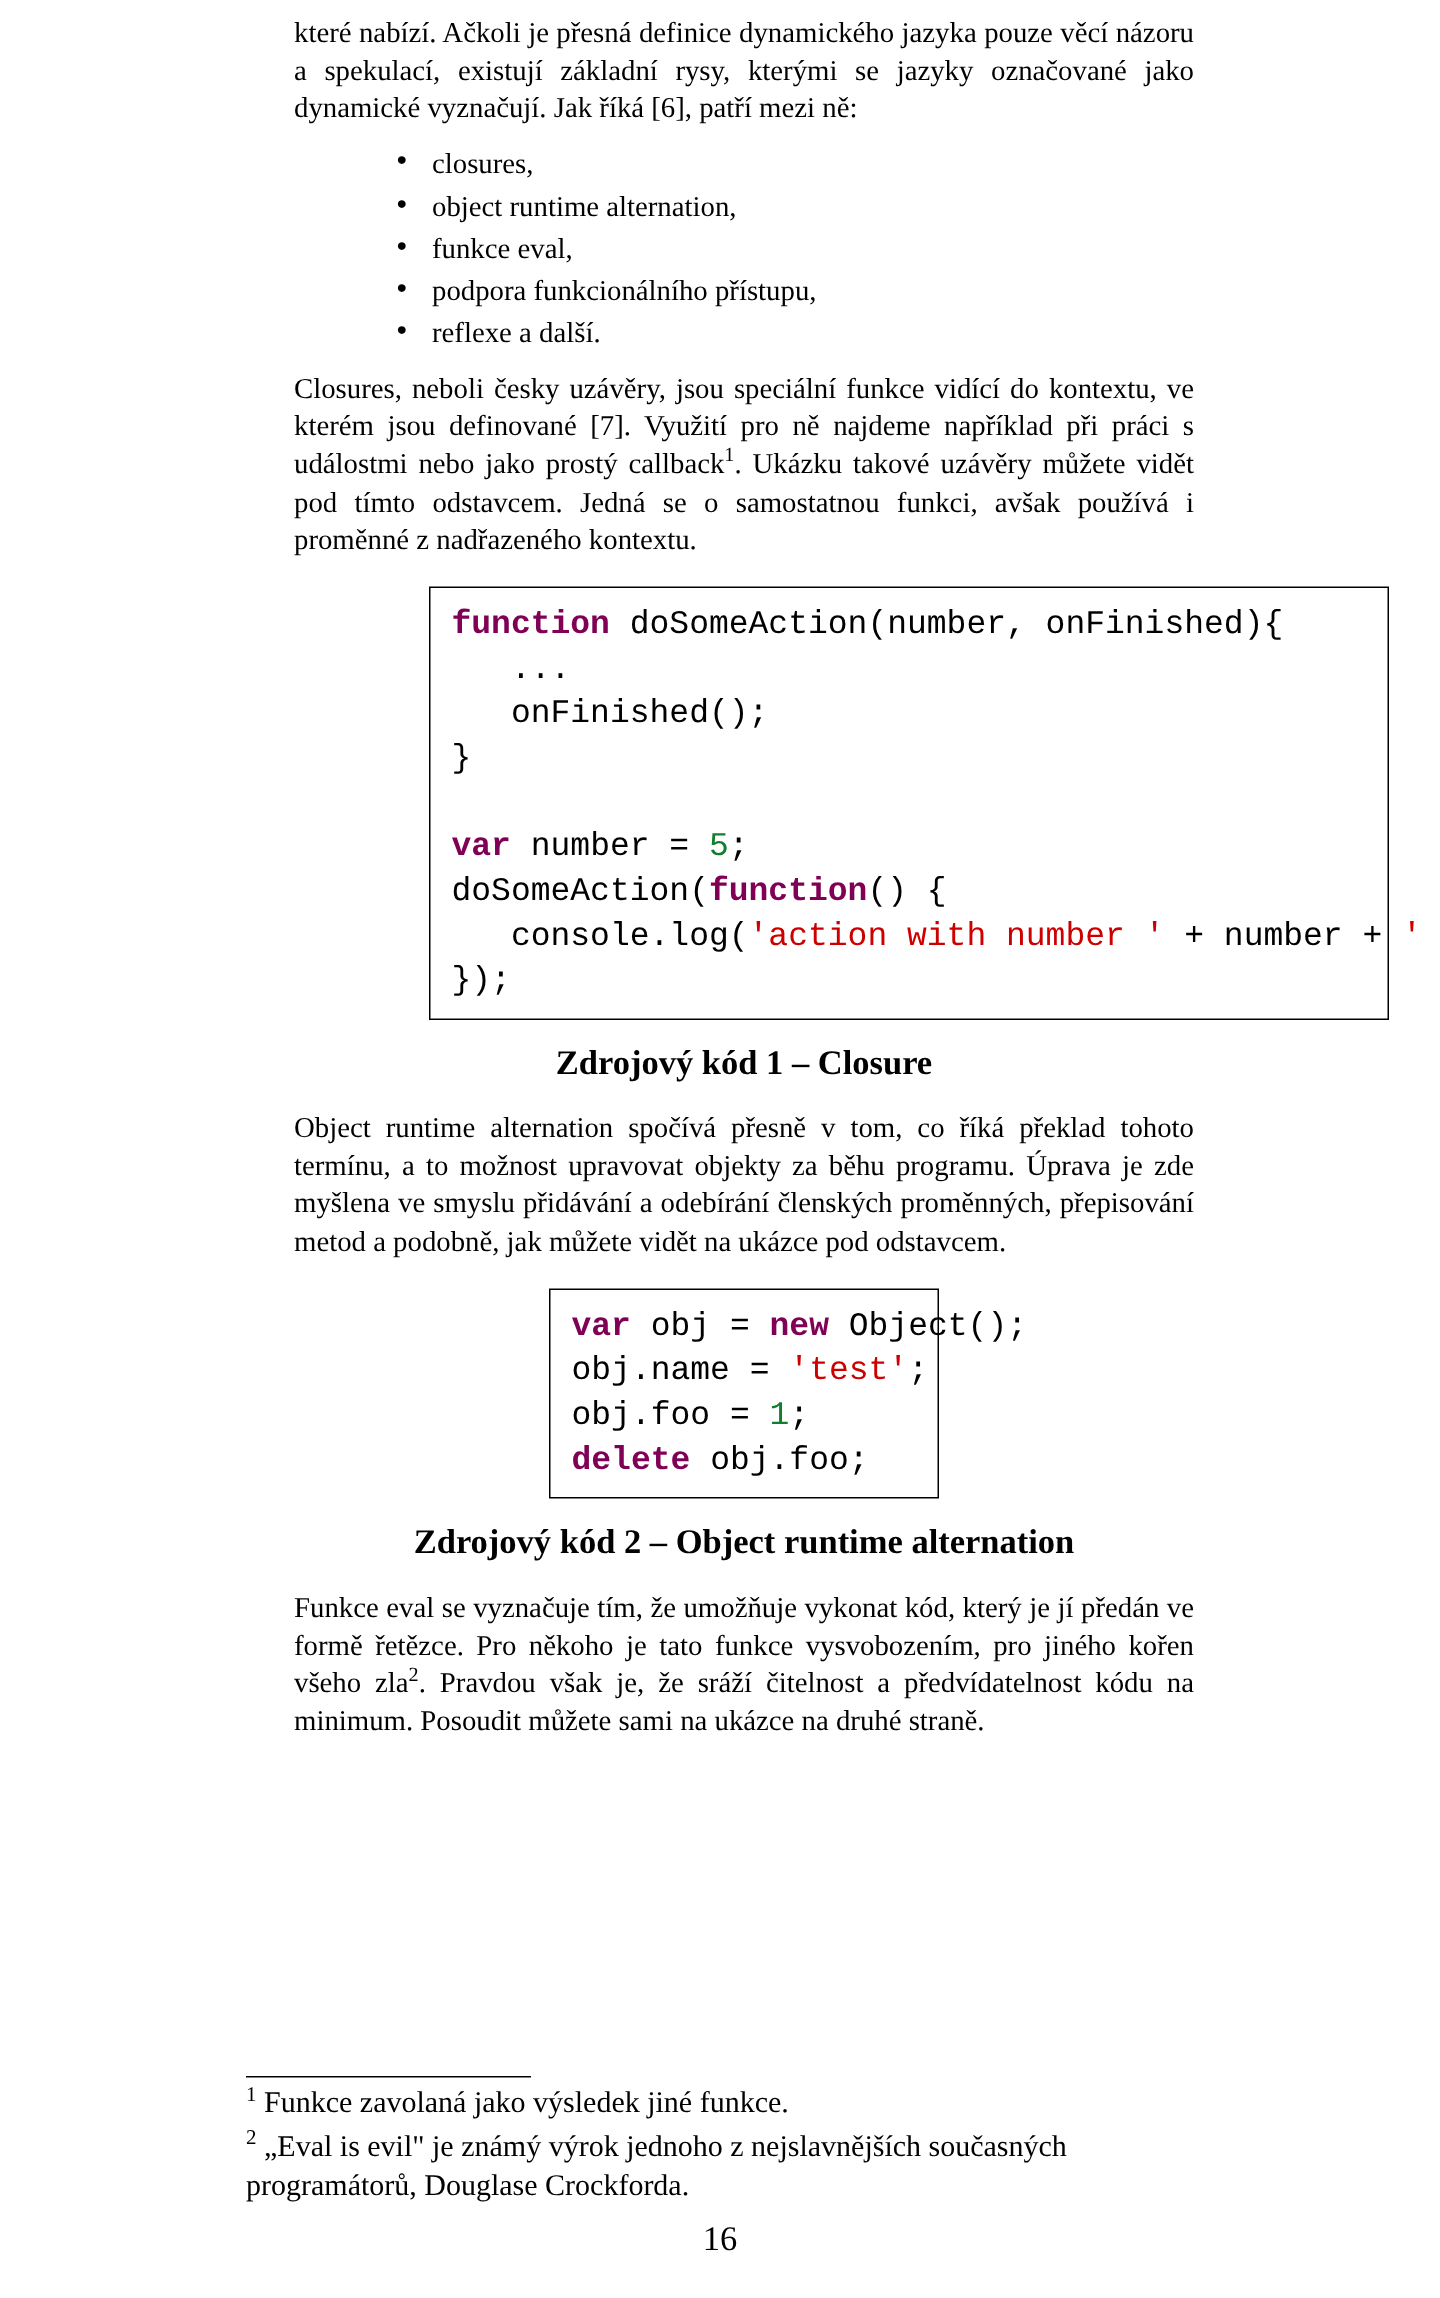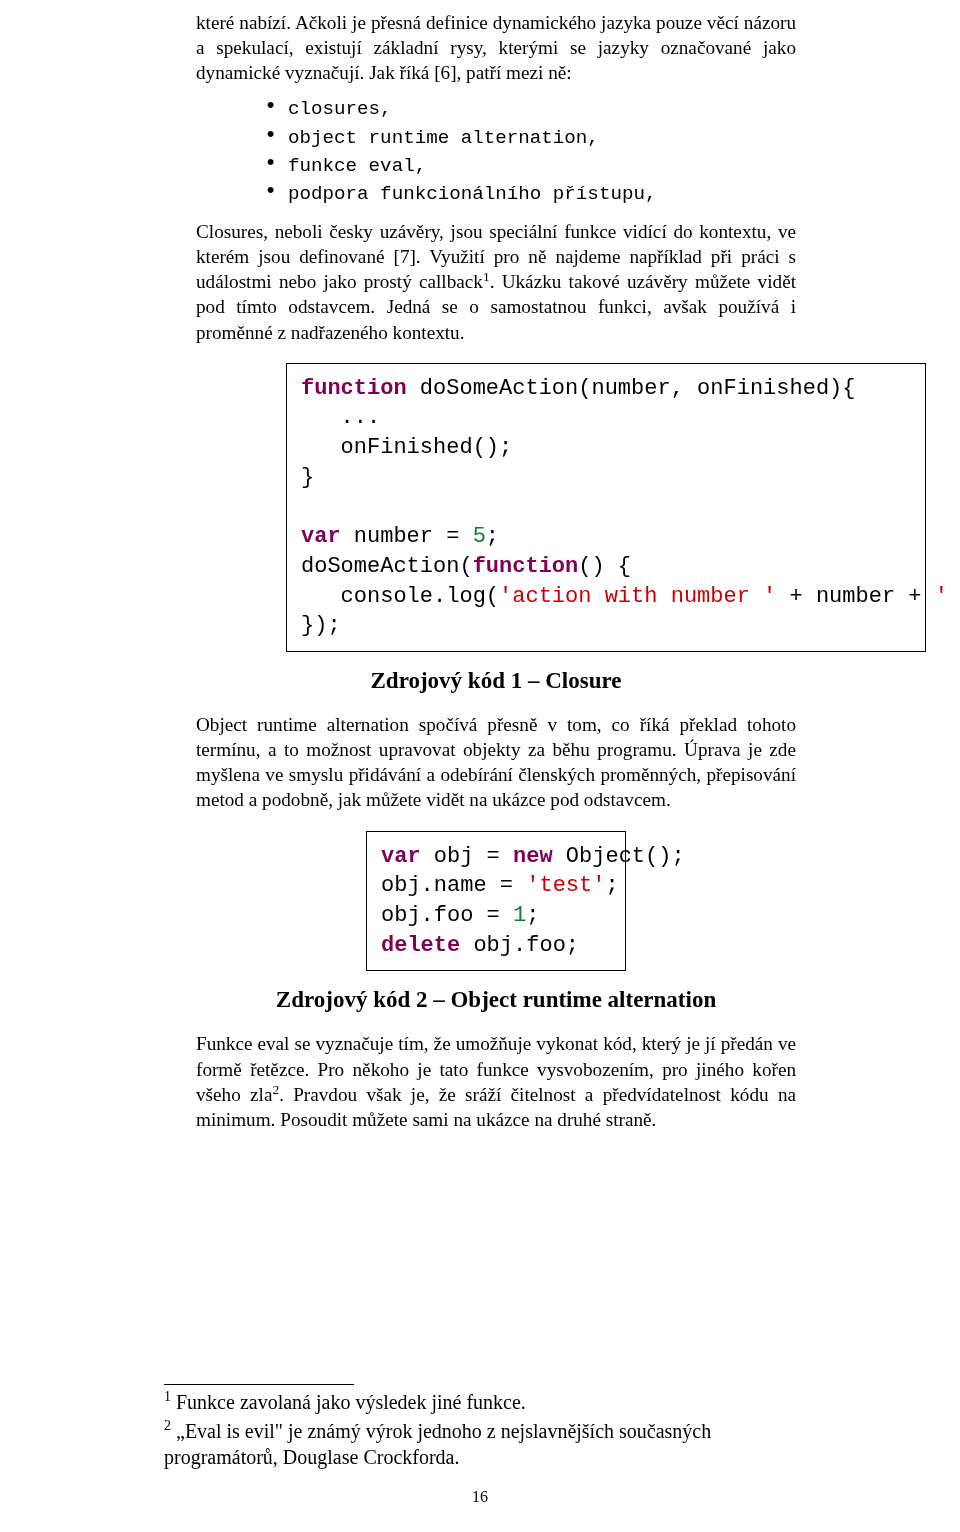--- a/index.html
+++ b/index.html
@@ -33,7 +33,6 @@
     position: relative;
     padding-left: 20px;
     margin: 3px 0;
-    font-family: Liberation Mono, monospace;
   }
   ul.bulleted li::before {
     content: "•";

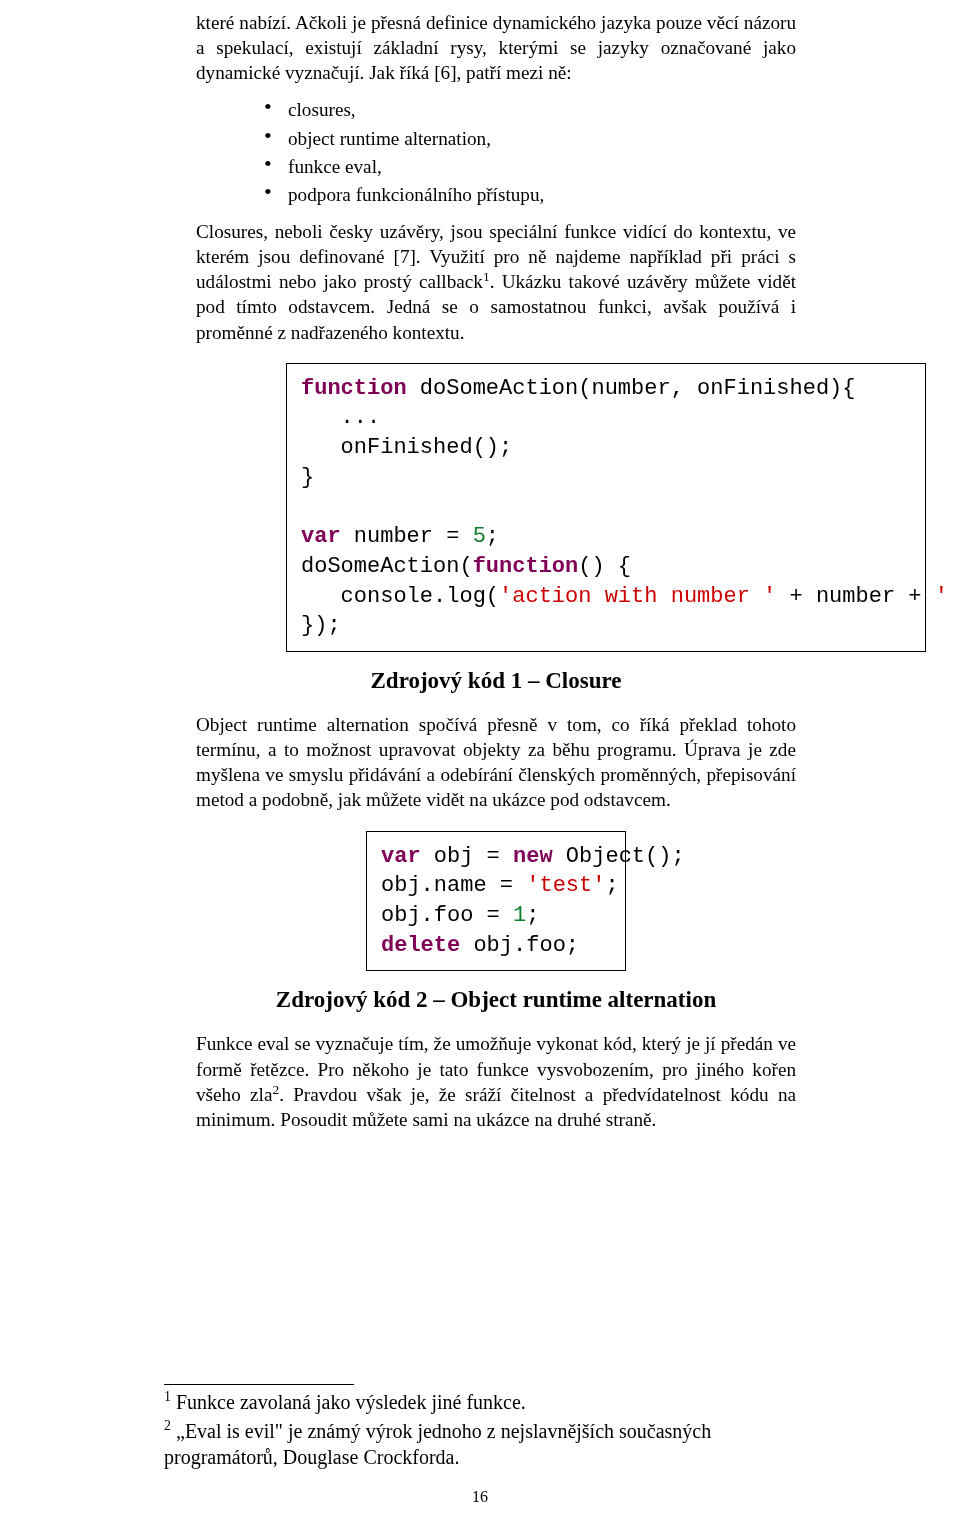--- a/index.html
+++ b/index.html
@@ -102,6 +102,7 @@
     <li>object runtime alternation,</li>
     <li>funkce eval,</li>
     <li>podpora funkcionálního přístupu,</li>
+    <li>reflexe a další.</li>
   </ul>
 
   <p class="justify block">

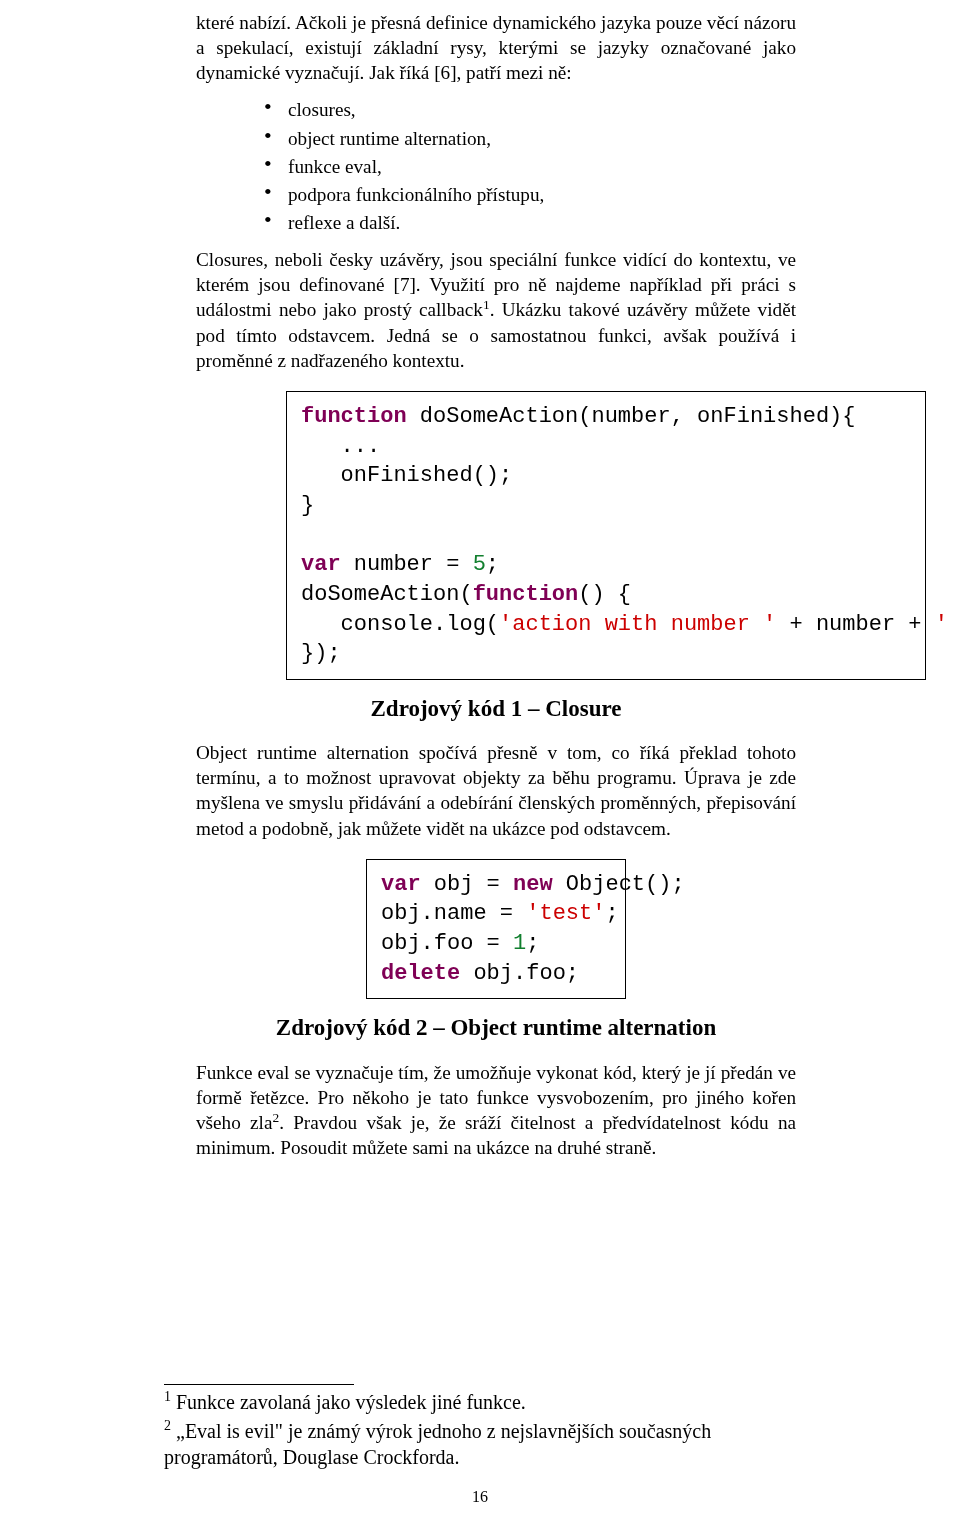--- a/index.html
+++ b/index.html
@@ -85,7 +85,7 @@
     width: 100%;
     left: 0;
     text-align: center;
-    font-size: 16px;
+    font-size: 23px;
   }
   p { margin: 0 0 2px 0; }
   .block { margin-bottom: 10px; }

